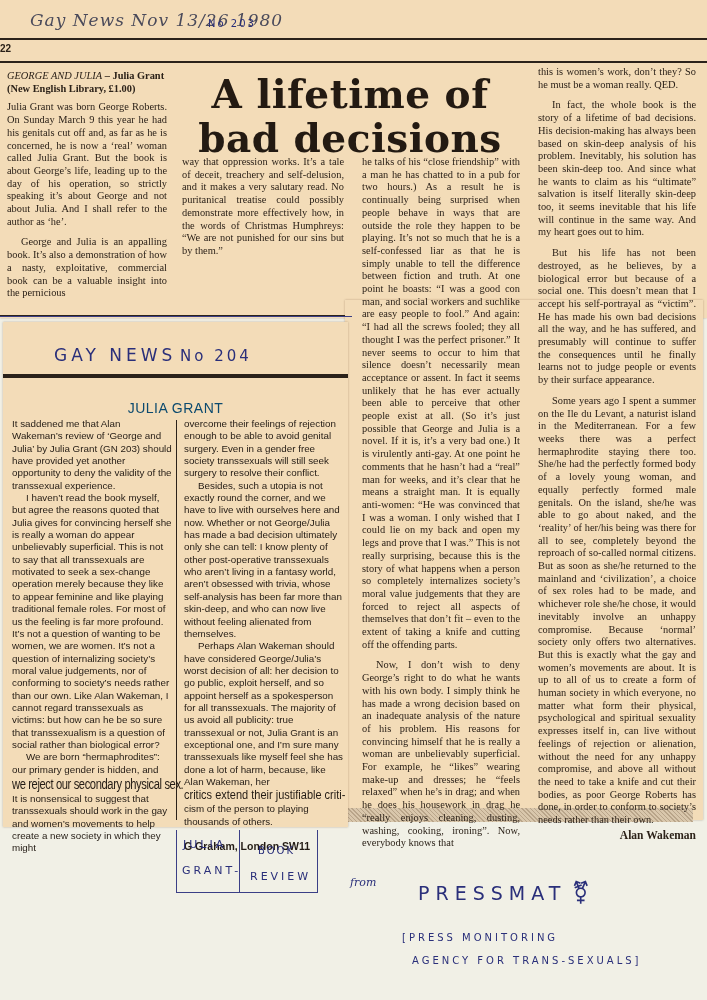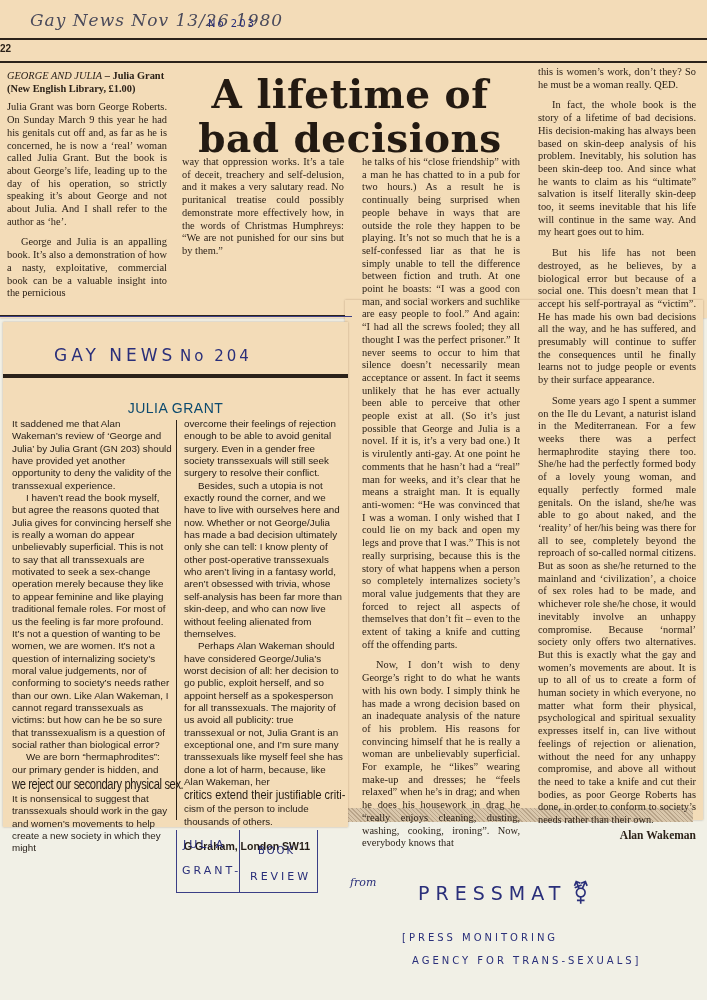--- a/index.html
+++ b/index.html
@@ -129,7 +129,7 @@
   <p class="ind">Besides, such a utopia is not exactly round the corner, and we have to live with ourselves here and now. Whether or not George/Julia has made a bad decision ultimately only she can tell: I know plenty of other post-operative transsexuals who aren’t living in a fantasy world, aren’t obsessed with trivia, whose self-analysis has been far more than skin-deep, and who can now live without feeling alienated from themselves.</p>
   <p class="ind">Perhaps Alan Wakeman should have considered George/Julia’s worst decision of all: her decision to go public, exploit herself, and so appoint herself as a spokesperson for all transsexuals. The majority of us avoid all publicity: true transsexual or not, Julia Grant is an exceptional one, and I’m sure many transsexuals like myself feel she has done a lot of harm, because, like Alan Wakeman, her</p>
   <p style="font-size:12.5px;line-height:15px;transform:scaleX(0.88);transform-origin:left;white-space:nowrap;">critics extend their justifiable criti-</p>
-  <p>cism of the person to include thousands of others.</p>
+  <p>cism of the person to playing thousands of others.</p>
   <p style="margin-top:12px;font-weight:bold;font-size:10.5px;">G Graham, London SW11</p>
 </div>
 

